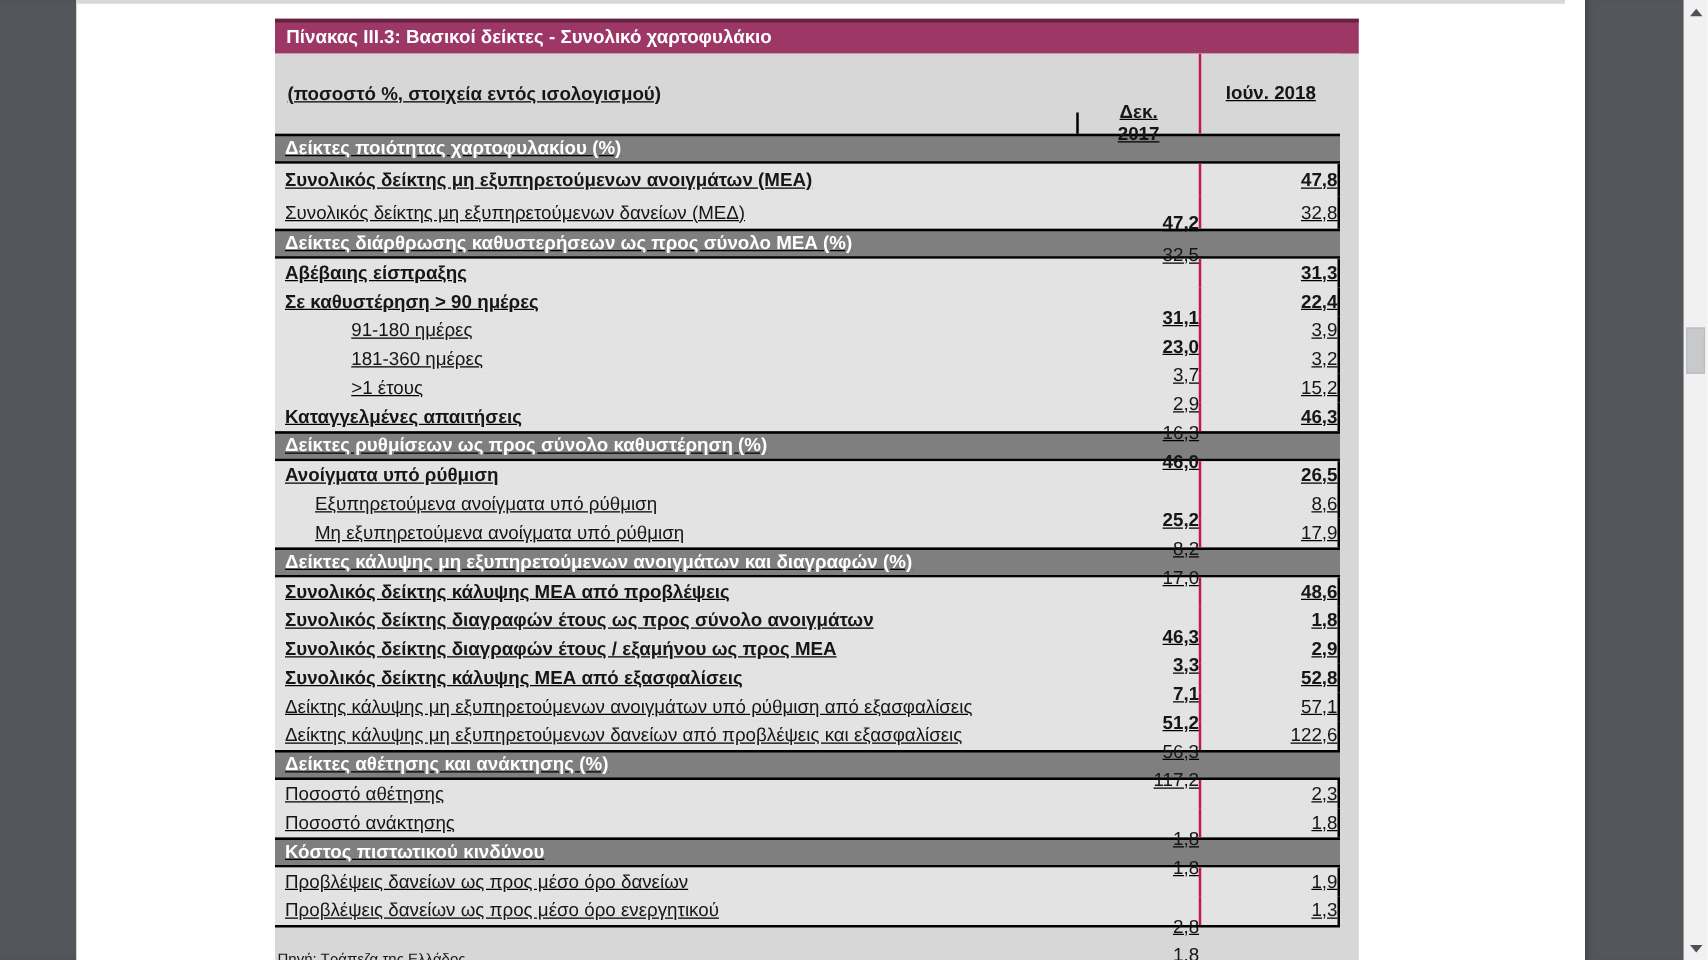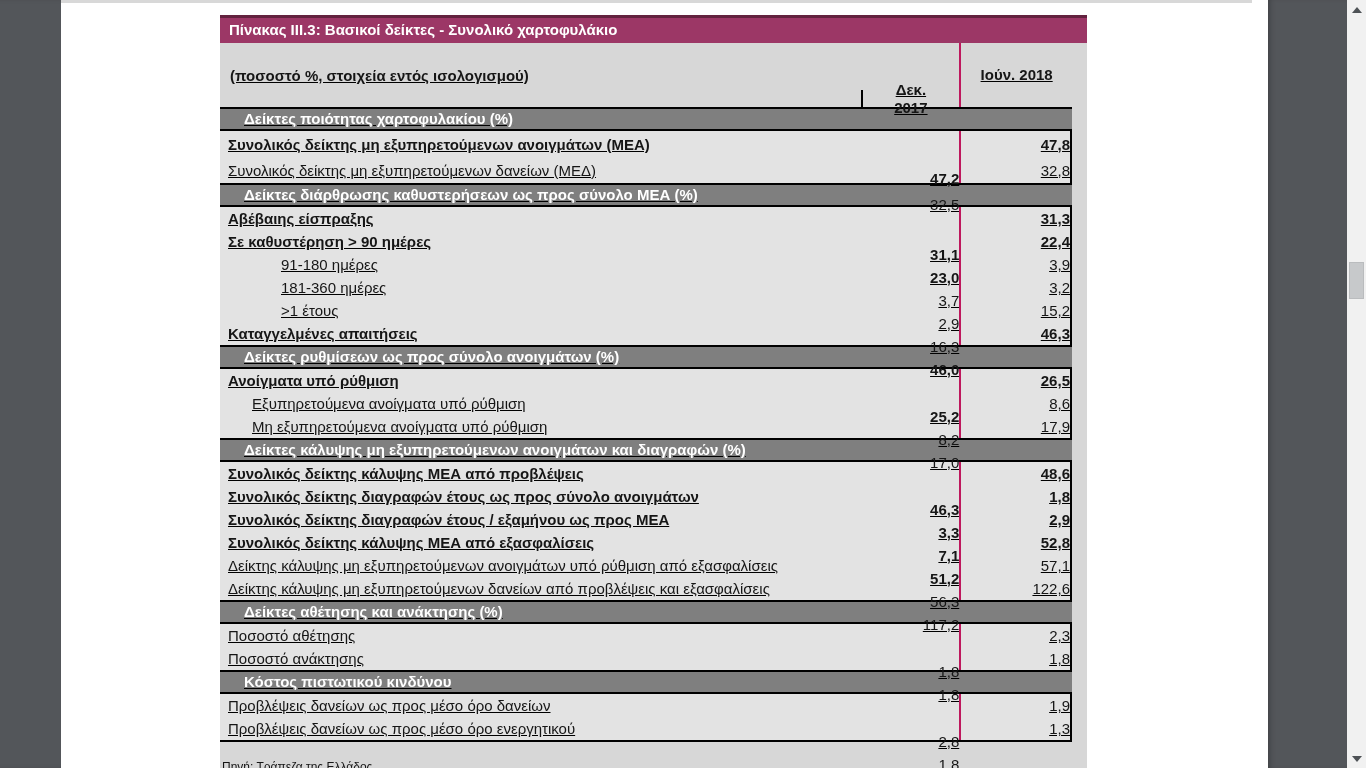--- a/index.html
+++ b/index.html
@@ -36,7 +36,7 @@
 
   .section-band { width:852px; height:24px; background:#7f7f7f; border-top:2px solid #000;
                   border-bottom:2px solid #000; color:#ffffff; font-weight:bold; font-size:15px;
-                  line-height:19px; padding-left:24px; }
+                  line-height:19px; padding-left:8px; }
 
   .data-row { display:flex; width:852px; height:23px; background:#e3e3e3; font-size:15px; }
   .data-row.tall { height:26px; }

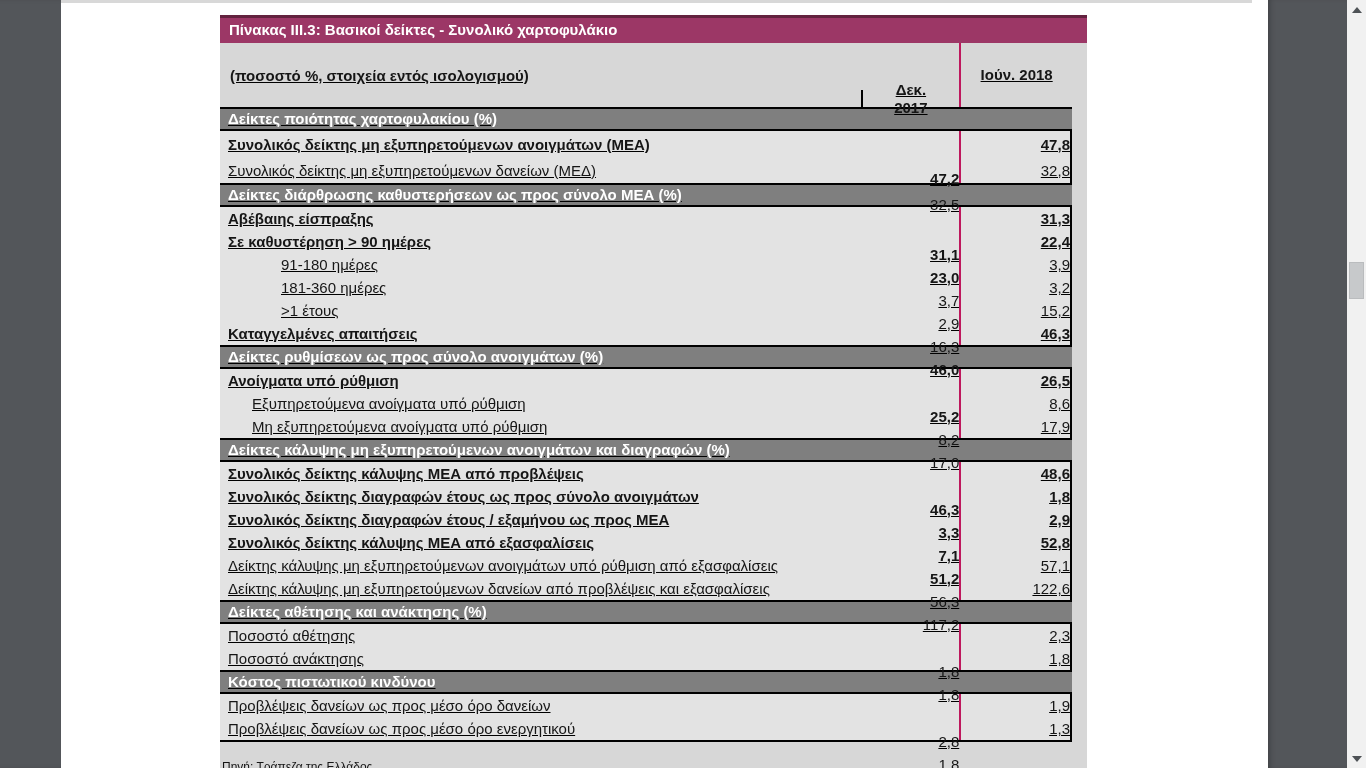--- a/index.html
+++ b/index.html
@@ -129,7 +129,7 @@
                 <div class="cell val-cell c2">46,0</div>
                 <div class="cell val-cell c3">46,3</div>
               </div>
-              <div class="section-band">Δείκτες ρυθμίσεων ως προς σύνολο ανοιγμάτων (%)</div>
+              <div class="section-band">Δείκτες ρυθμίσεων ως προς σύνολο καθυστέρηση (%)</div>
               <div class="data-row bold">
                 <div class="cell label-cell indent-0">Ανοίγματα υπό ρύθμιση</div>
                 <div class="cell val-cell c2">25,2</div>

